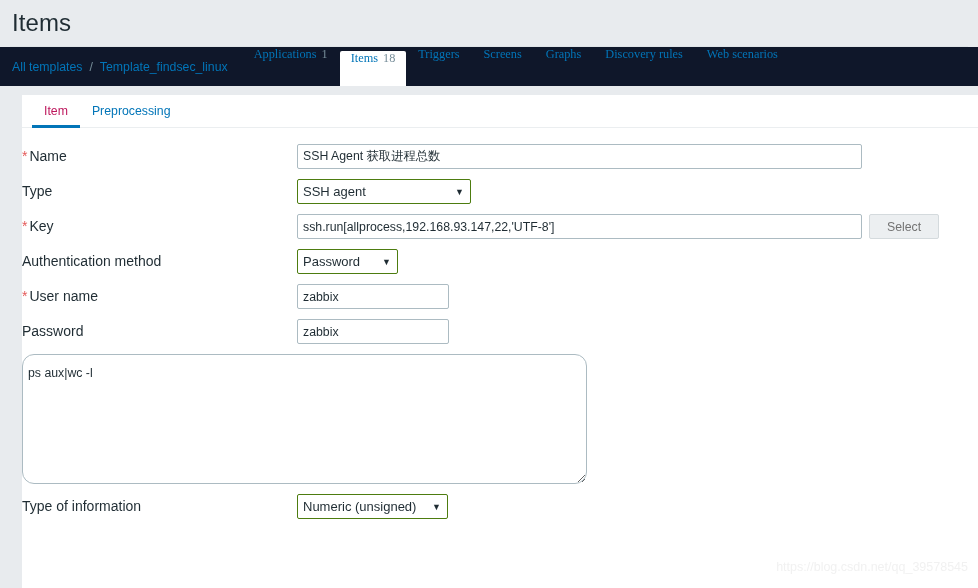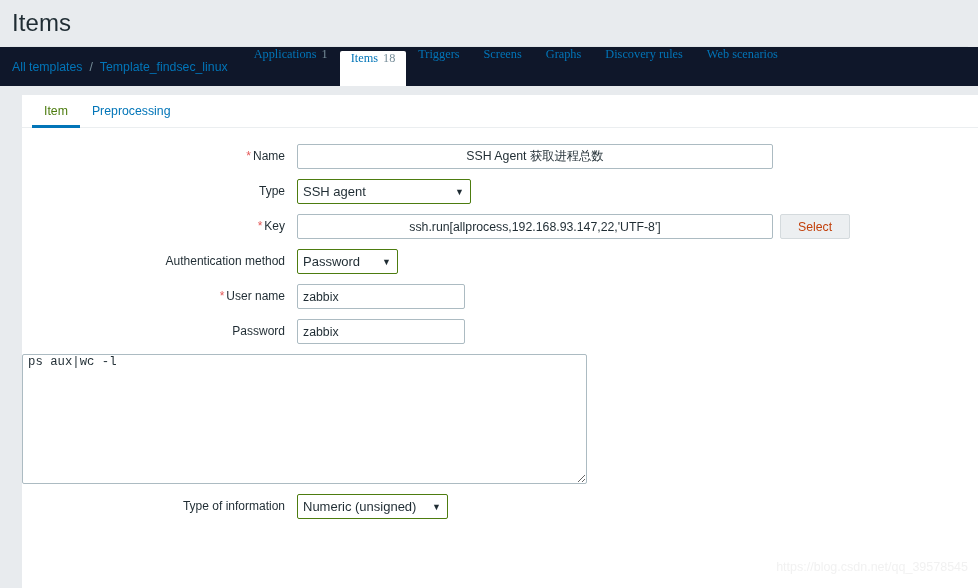--- a/index.html
+++ b/index.html
@@ -111,7 +111,7 @@
     cursor: pointer;
   }
   .form-tab.active {
-    color: #4d7c0f;
+    color: #be185d;
     cursor: default;
   }
   .form-tab.active::after {

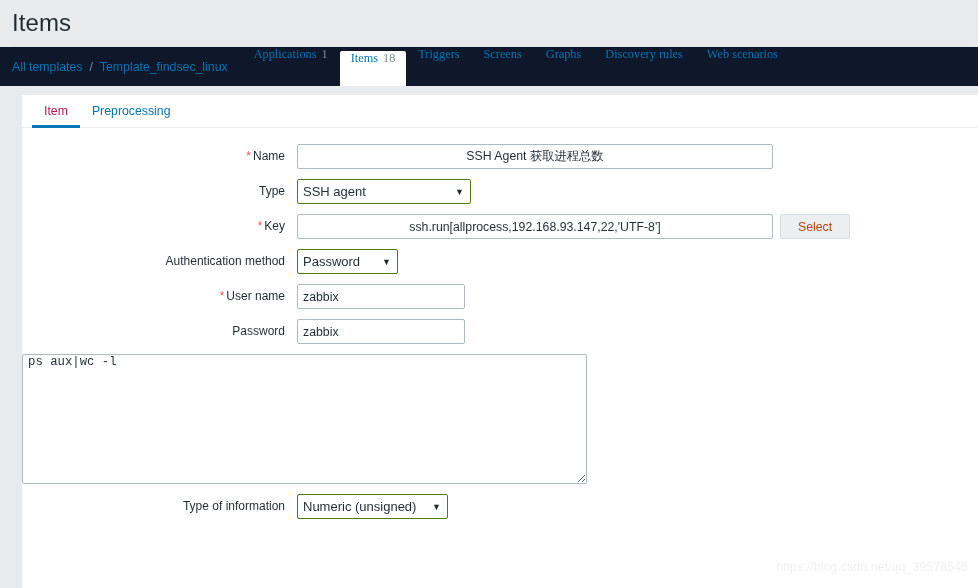--- a/index.html
+++ b/index.html
@@ -131,9 +131,9 @@
   }
   .label-cell {
     width: 275px;
-    text-align: right;
+    text-align: left;
     padding-right: 12px;
-    font-size: 12px;
+    font-size: 14px;
     color: #1f2c33;
     line-height: 25px;
     white-space: nowrap;

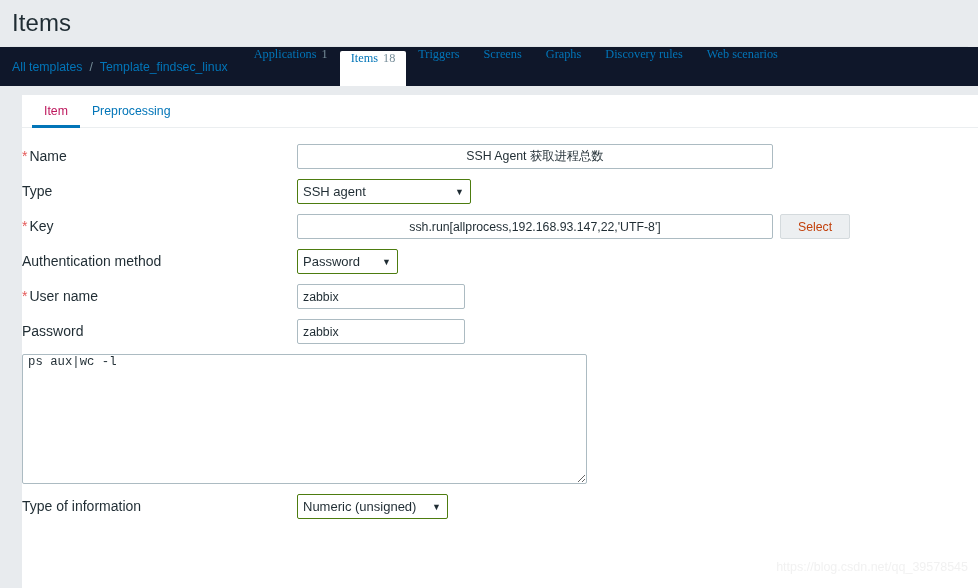--- a/index.html
+++ b/index.html
@@ -156,7 +156,7 @@
     border-radius: 2px;
     outline: none;
   }
-  .inp-wide { width: 476px; text-align: center; }
+  .inp-wide { width: 565px; }
   .inp-mid  { width: 168px; }
 
   .select-wrap {

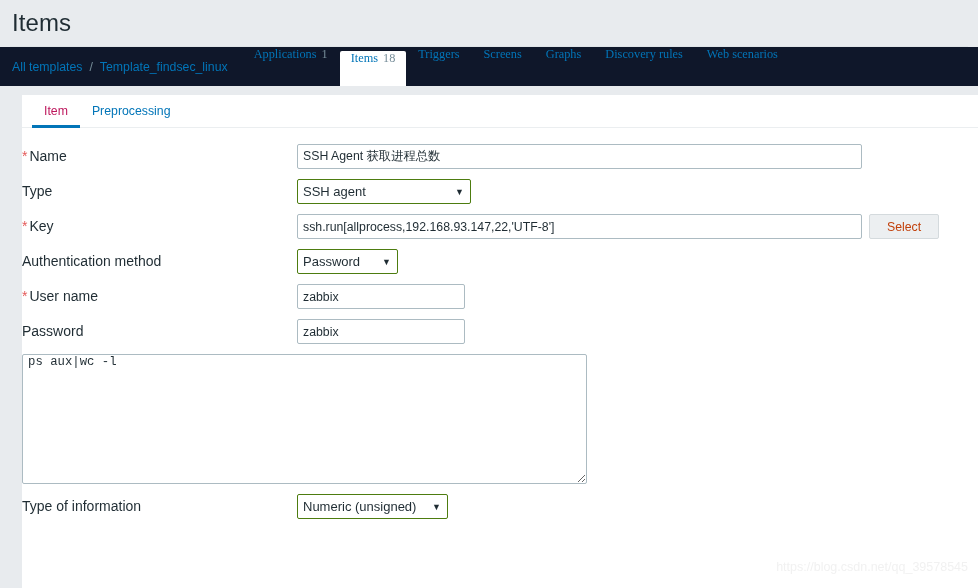--- a/index.html
+++ b/index.html
@@ -198,7 +198,7 @@
     padding: 0 17px;
     border: 1px solid #d4dadd;
     background: #eceff1;
-    color: #c2410c;
+    color: #737373;
     font-family: "Liberation Sans", "DejaVu Sans", sans-serif;
     font-size: 12.3px;
     border-radius: 2px;

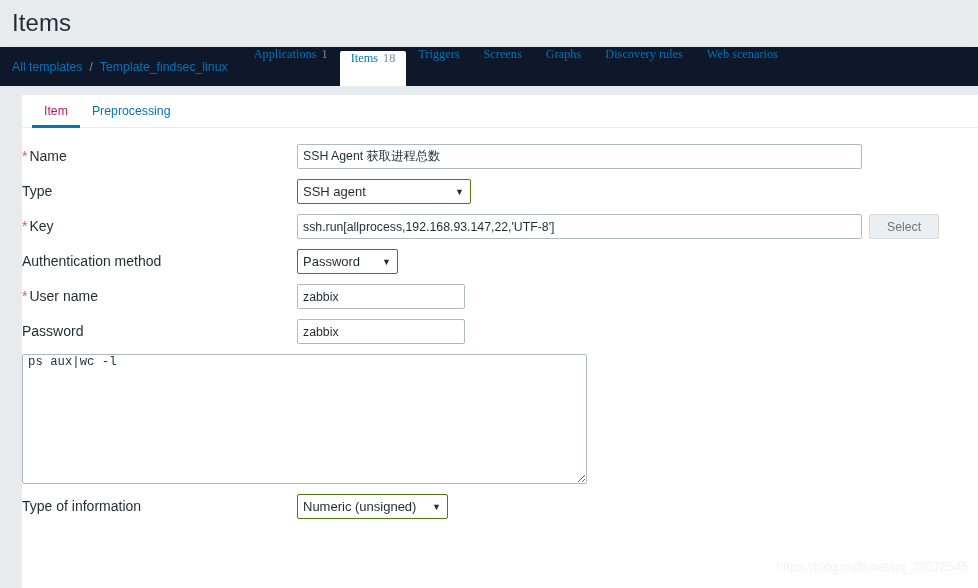--- a/index.html
+++ b/index.html
@@ -157,7 +157,7 @@
     outline: none;
   }
   .inp-wide { width: 565px; }
-  .inp-mid  { width: 168px; }
+  .inp-mid  { width: 152px; }
 
   .select-wrap {
     position: relative;

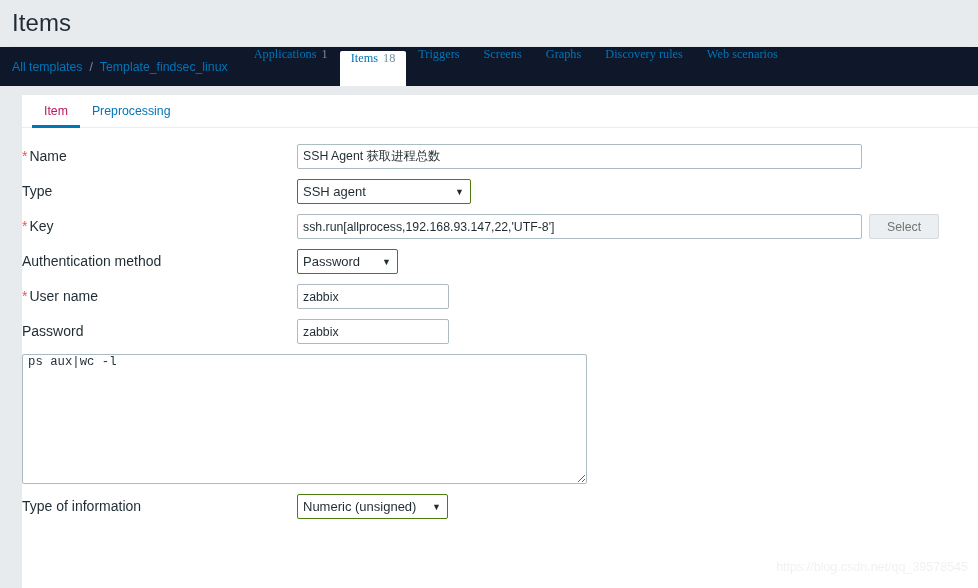--- a/index.html
+++ b/index.html
@@ -210,11 +210,11 @@
     height: 130px;
     border: 1px solid #acbbc2;
     background: #ffffff;
-    font-family: Liberation Mono, monospace;
-    font-size: 12.3px;
-    color: #1f2c33;
-    padding: 0 5px;
-    border-radius: 2px;
+    font-family: Liberation Sans, sans-serif;
+    font-size: 12.3px;
+    color: #1f2c33;
+    padding: 11px 5px;
+    border-radius: 12px;
     outline: none;
     resize: both;
     line-height: 15px;

